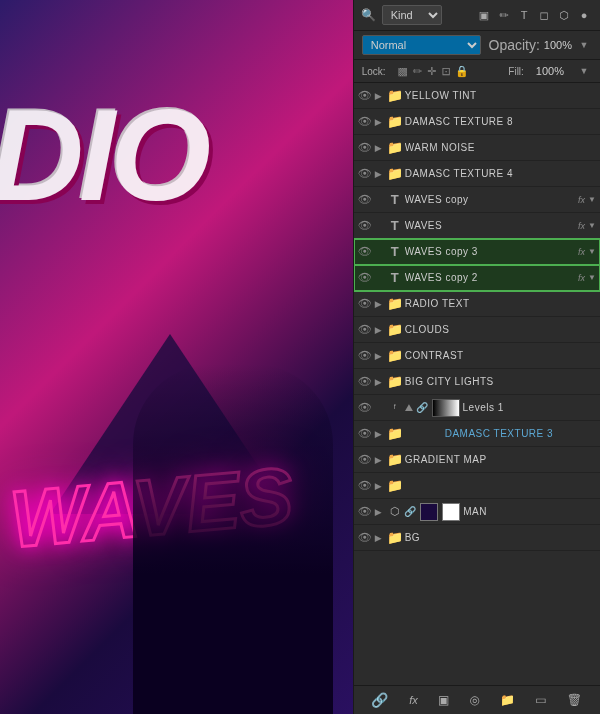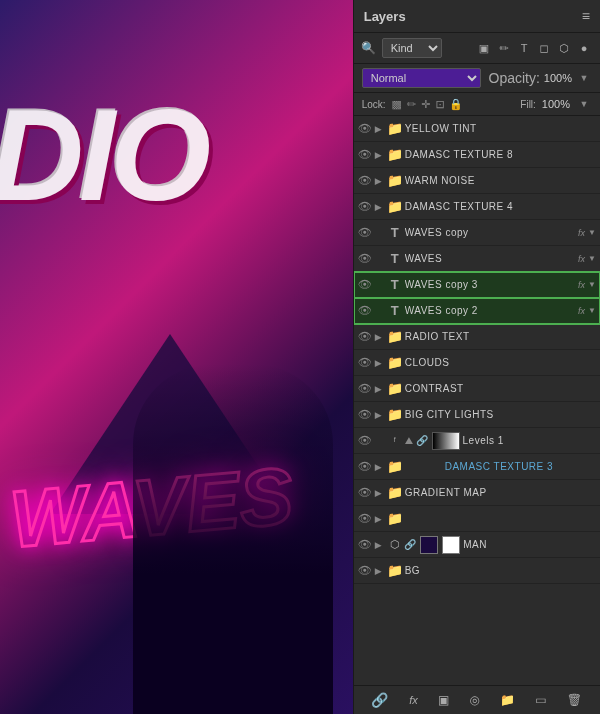--- a/index.html
+++ b/index.html
@@ -334,10 +334,6 @@
 
 <div class="layers-panel">
 
-  <div class="panel-header">
-    <span class="panel-title">Layers</span>
-    <span class="panel-menu-icon">≡</span>
-  </div>
 
   <div class="search-bar">
     <span class="search-icon-area">🔍</span>

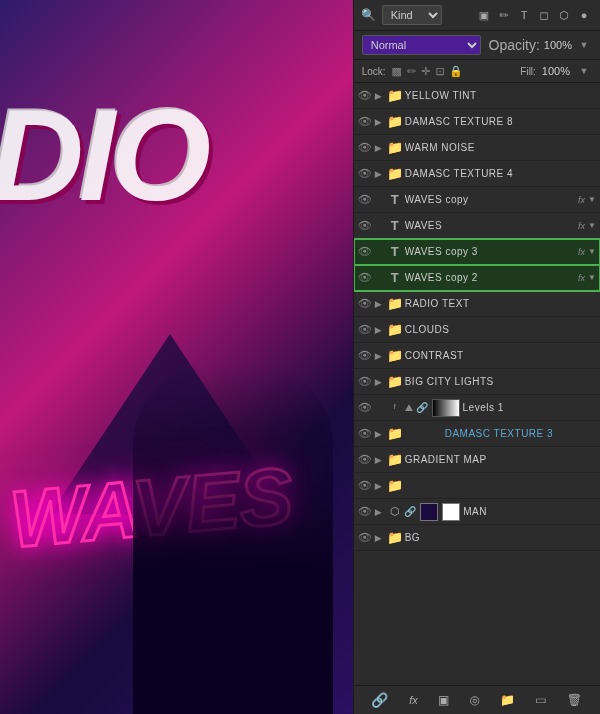--- a/index.html
+++ b/index.html
@@ -138,7 +138,7 @@
     }
 
     .blend-dropdown {
-      background: #4c1d95;
+      background: #0369a1;
       border: 1px solid #555;
       color: #ccc;
       font-size: 11px;

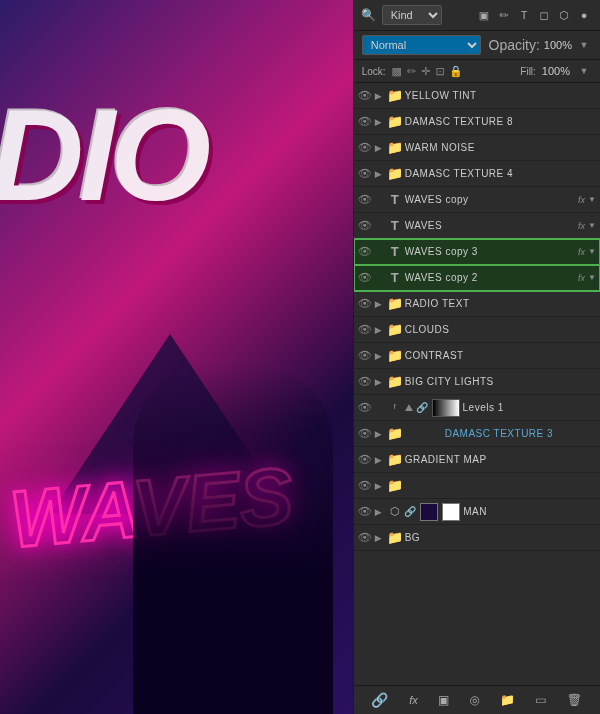--- a/index.html
+++ b/index.html
@@ -162,7 +162,7 @@
       display: flex;
       align-items: center;
       padding: 3px 8px;
-      gap: 6px;
+      gap: 12px;
       border-bottom: 1px solid #1a1a1a;
     }
 

